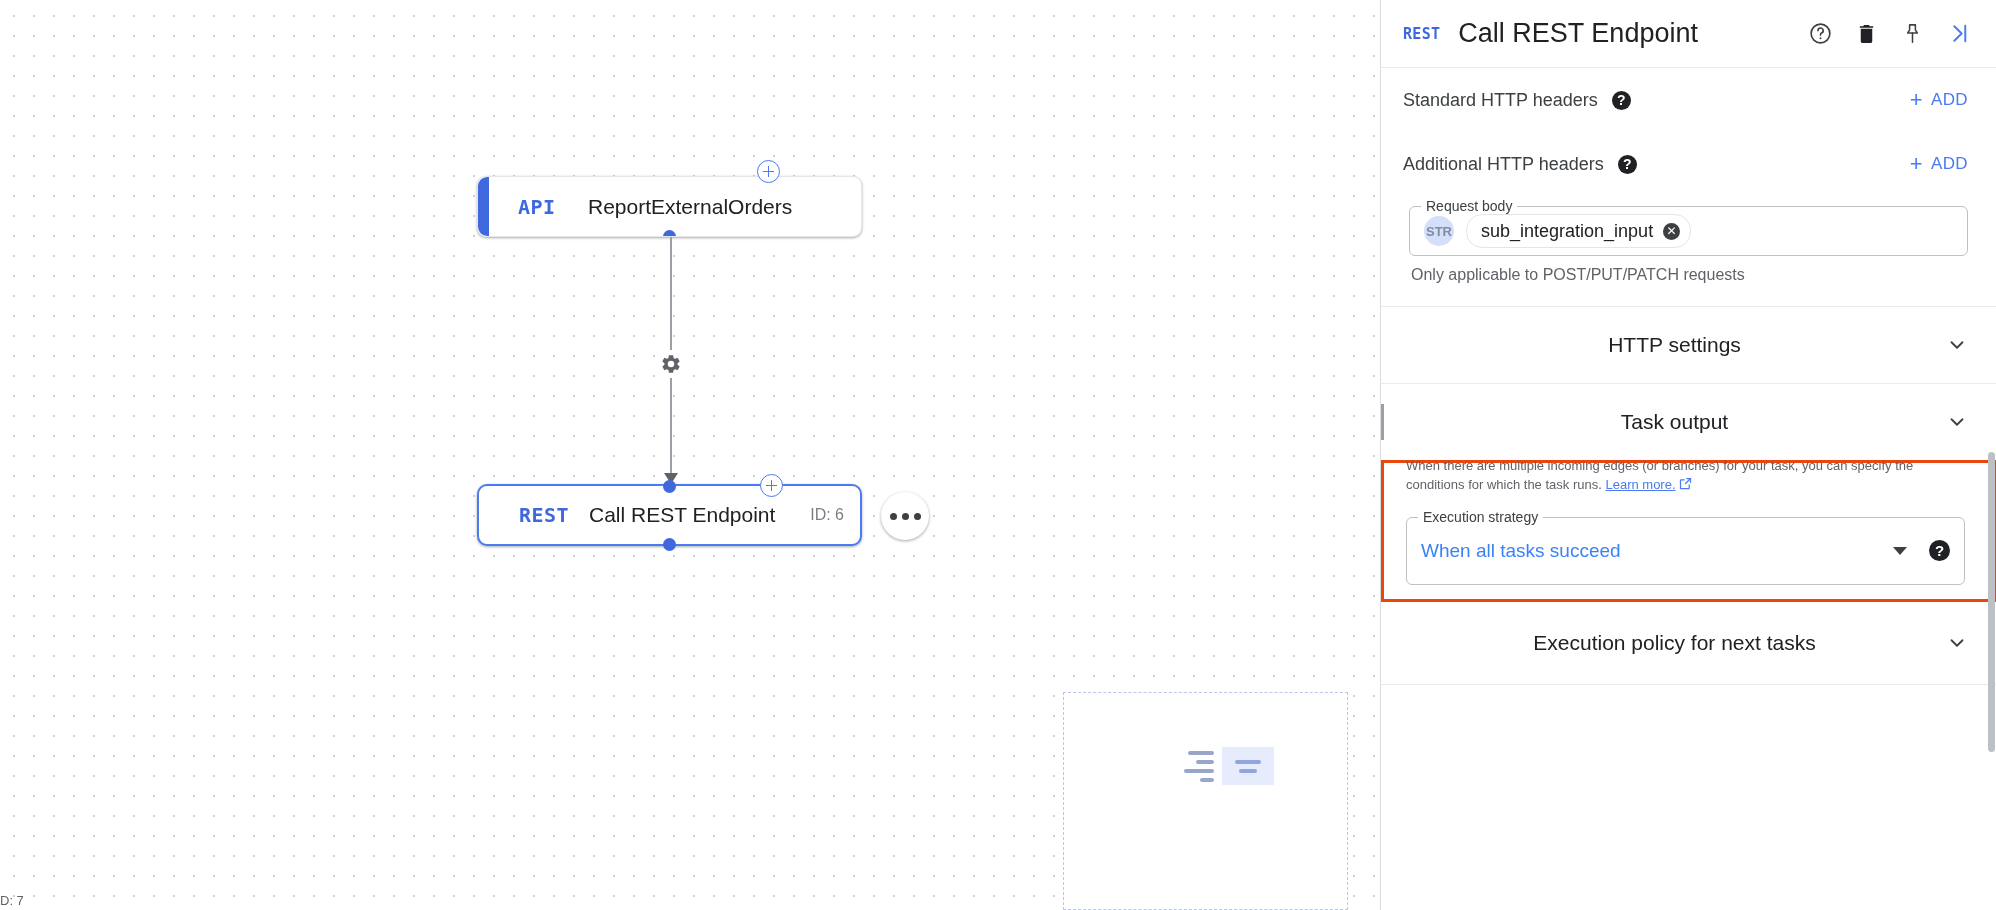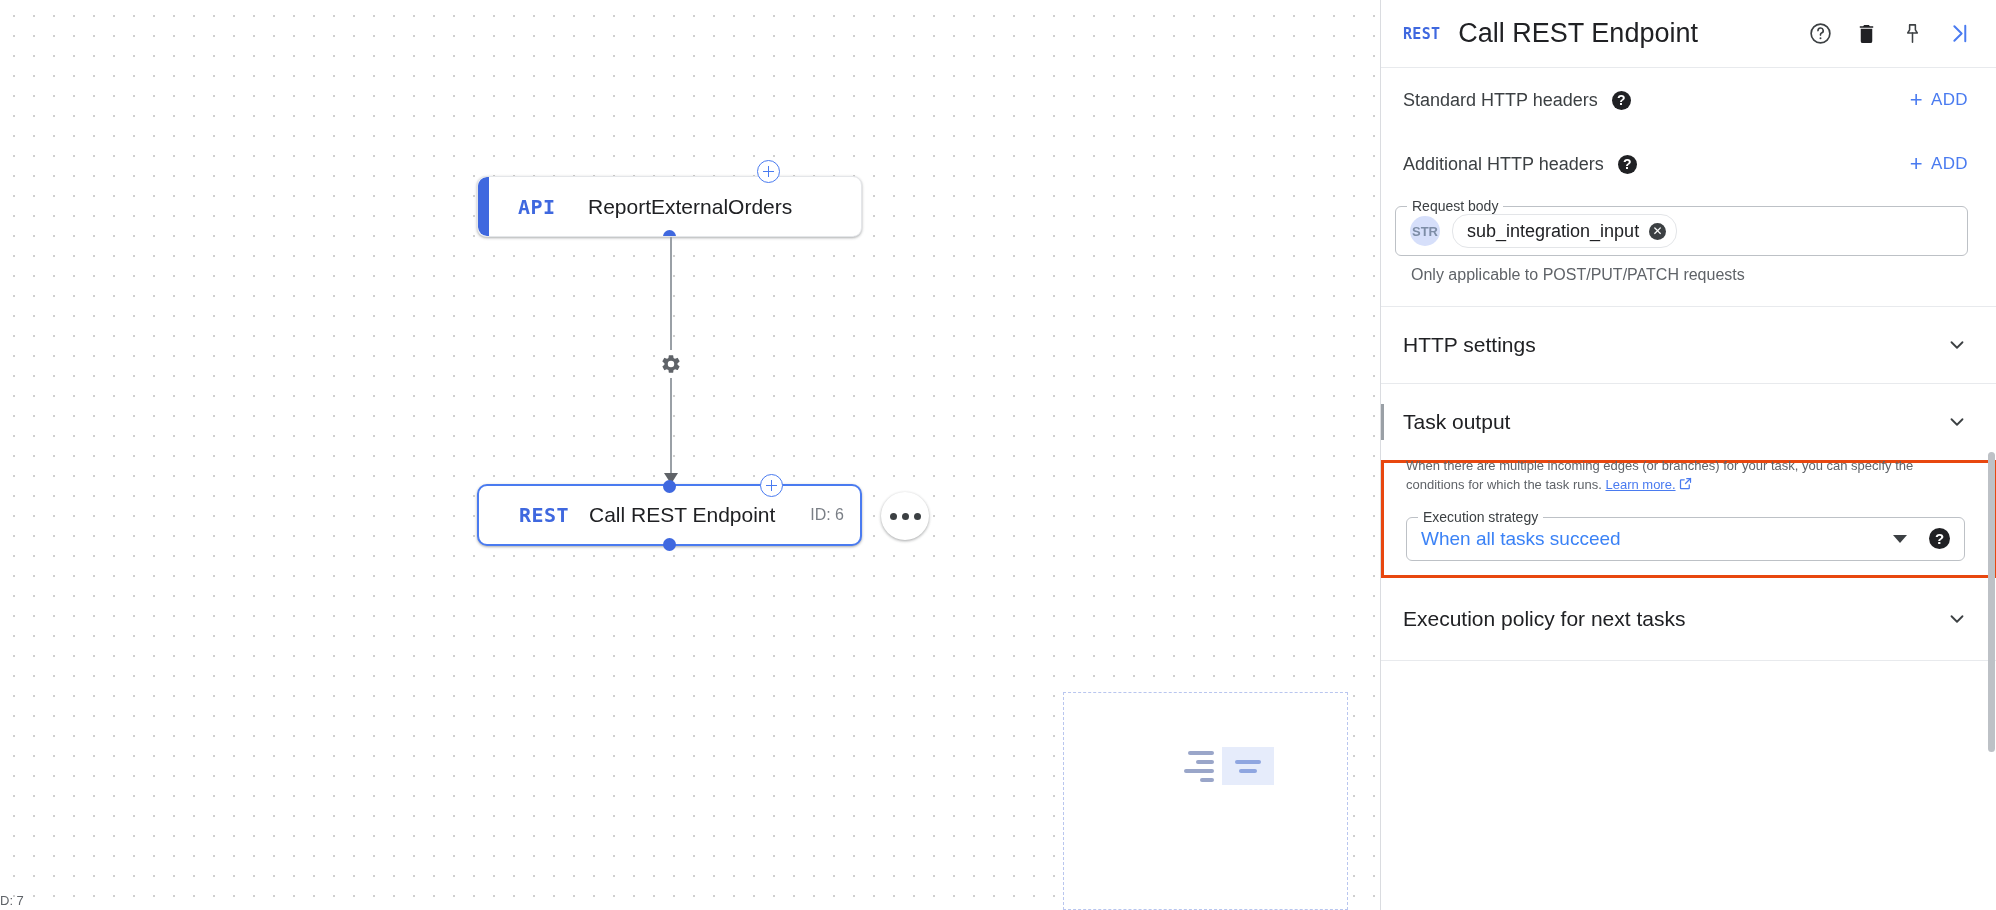--- a/index.html
+++ b/index.html
@@ -313,7 +313,7 @@
 
   .field-outline {
     position: relative;
-    margin: 10px 28px 0 14px;
+    margin: 10px 28px 0 28px;
     border: 1px solid #bdc1c6;
     border-radius: 6px;
     height: 50px;

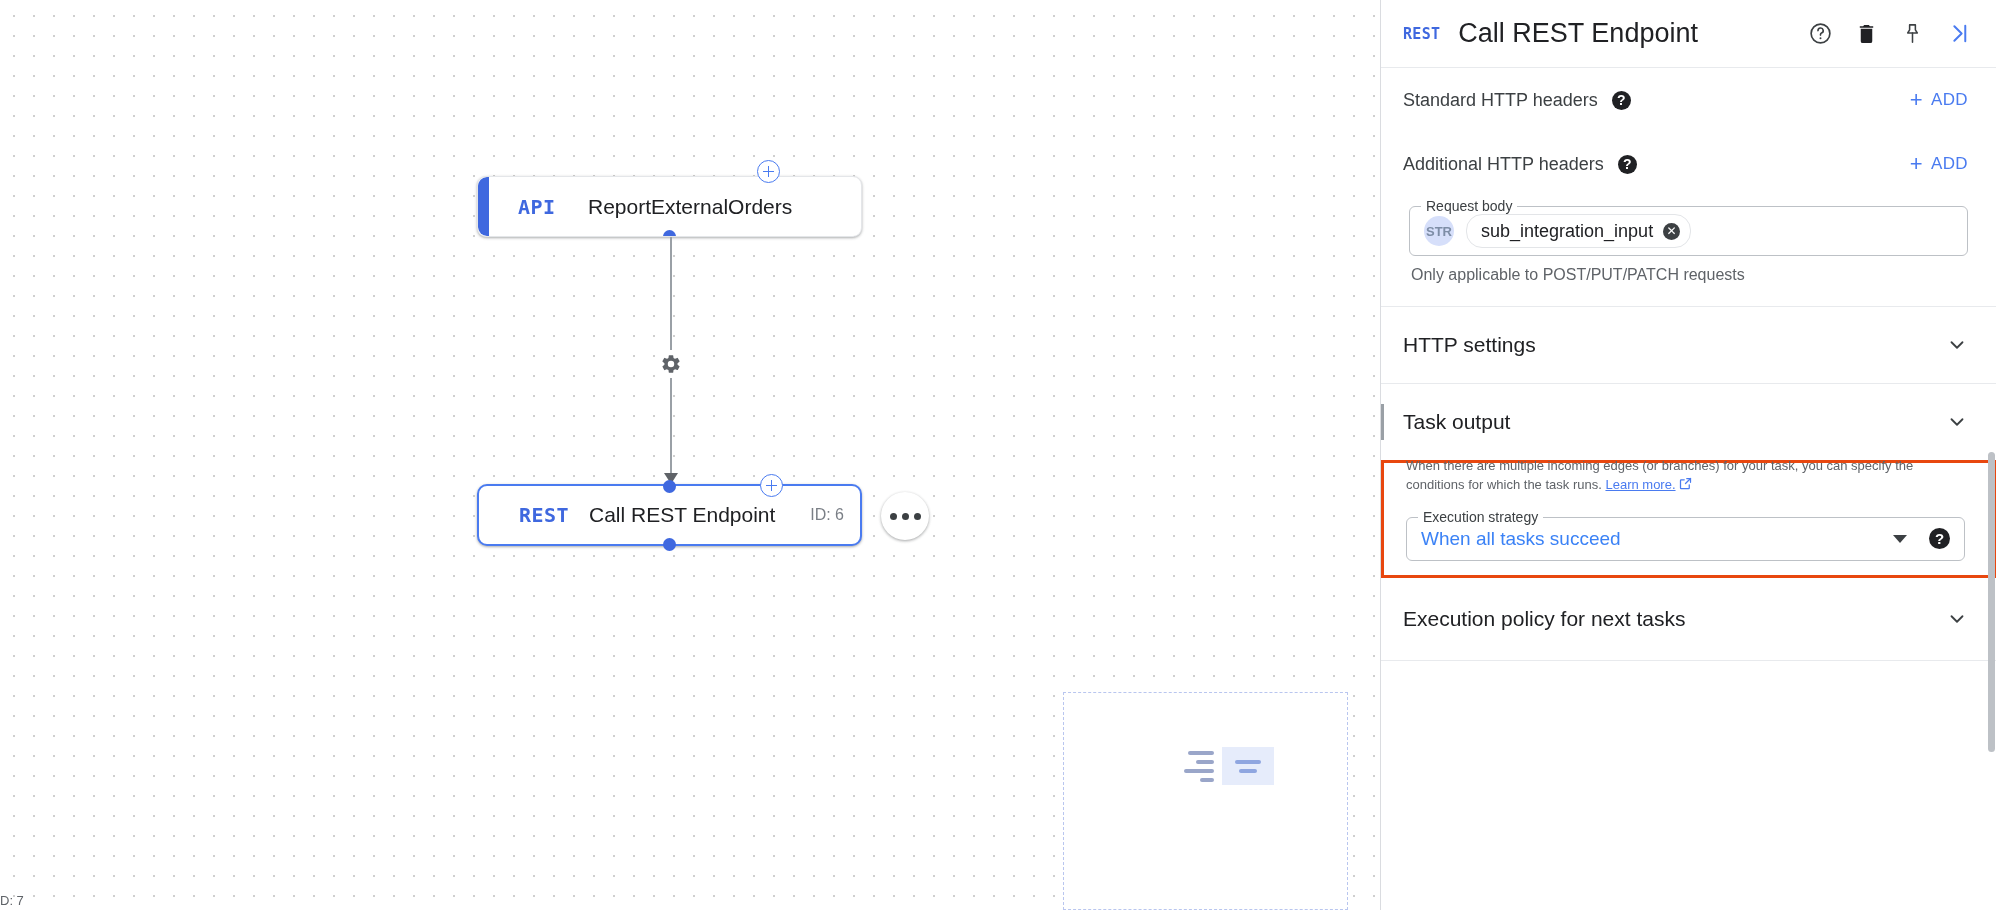--- a/index.html
+++ b/index.html
@@ -384,6 +384,7 @@
     height: 76px;
     box-sizing: border-box;
     cursor: pointer;
+    text-align: center;
   }
   .section-title {
     font-size: 21px;

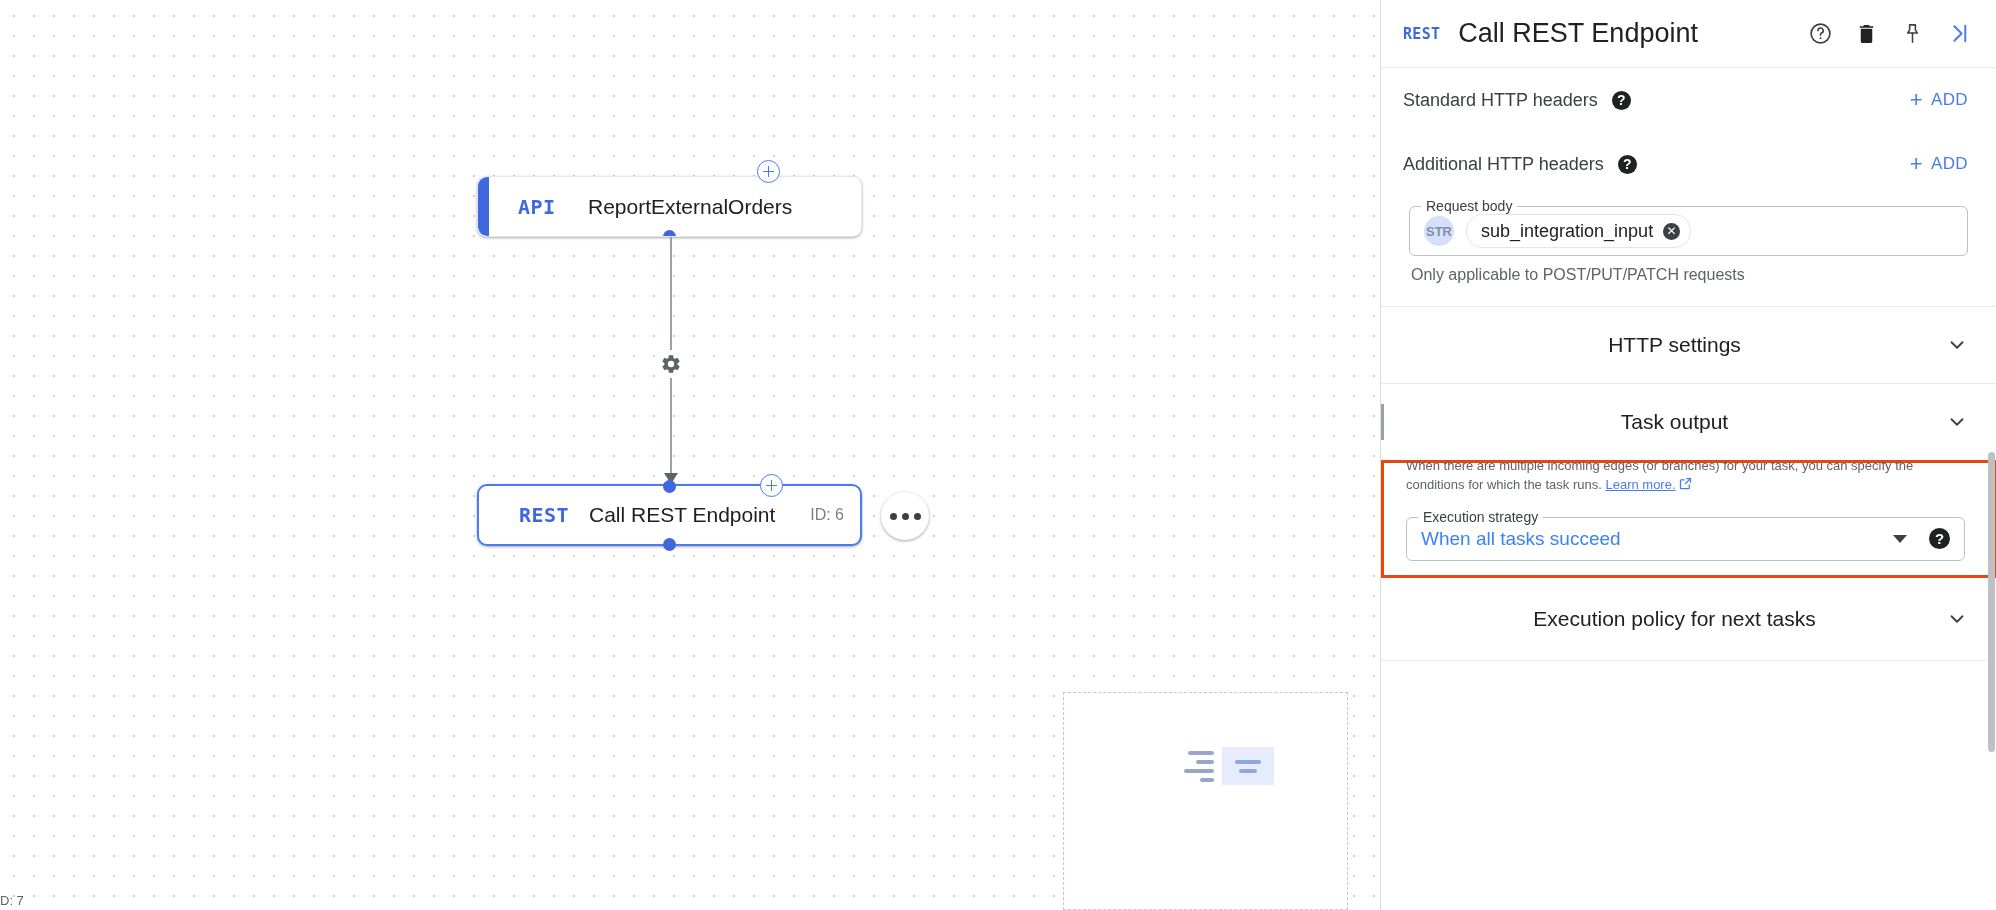--- a/index.html
+++ b/index.html
@@ -427,7 +427,7 @@
     margin: 20px 28px 0 22px;
     border: 1px solid #bdc1c6;
     border-radius: 6px;
-    height: 44px;
+    height: 68px;
     display: flex;
     align-items: center;
     padding: 4px 14px;

